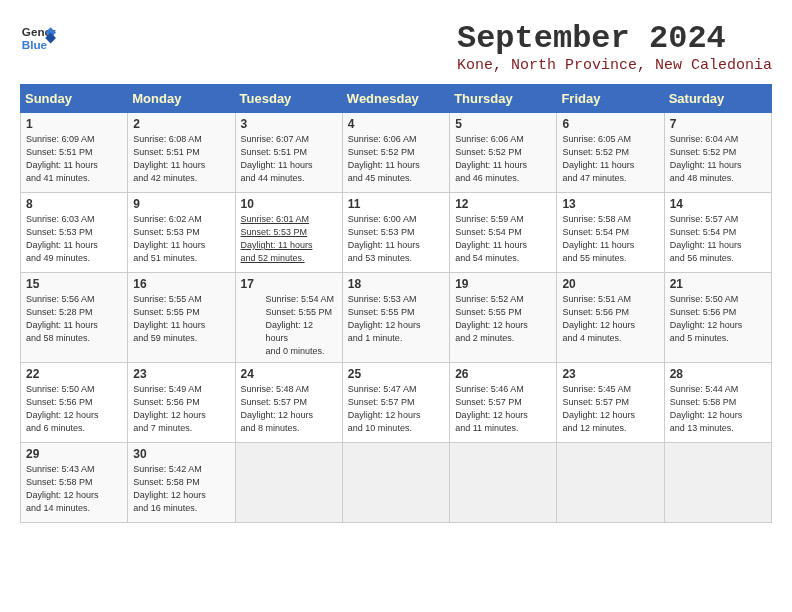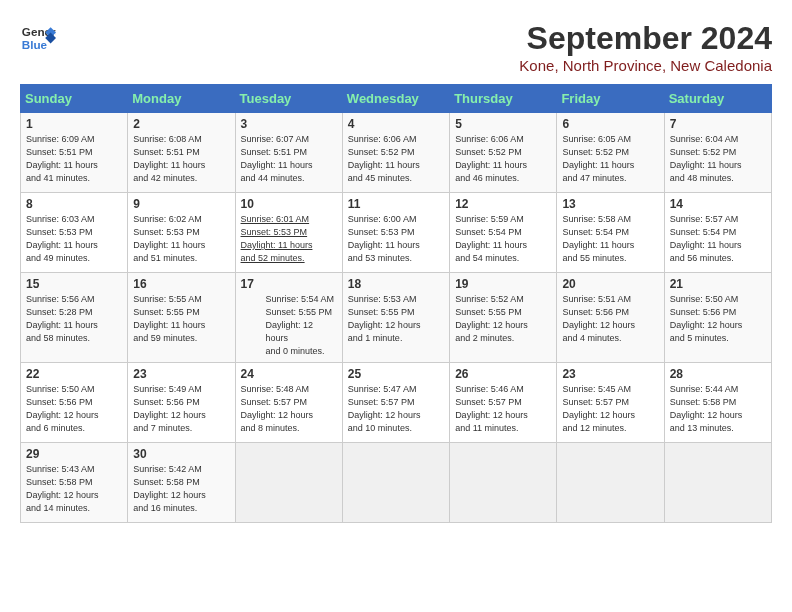--- a/index.html
+++ b/index.html
@@ -26,7 +26,8 @@
       height: 36px;
     }
     .title-area {
-      text-align: right;
+      text-align: left;
+      font-family: Liberation Mono, monospace;
     }
     .calendar-title {
       font-size: 32px;

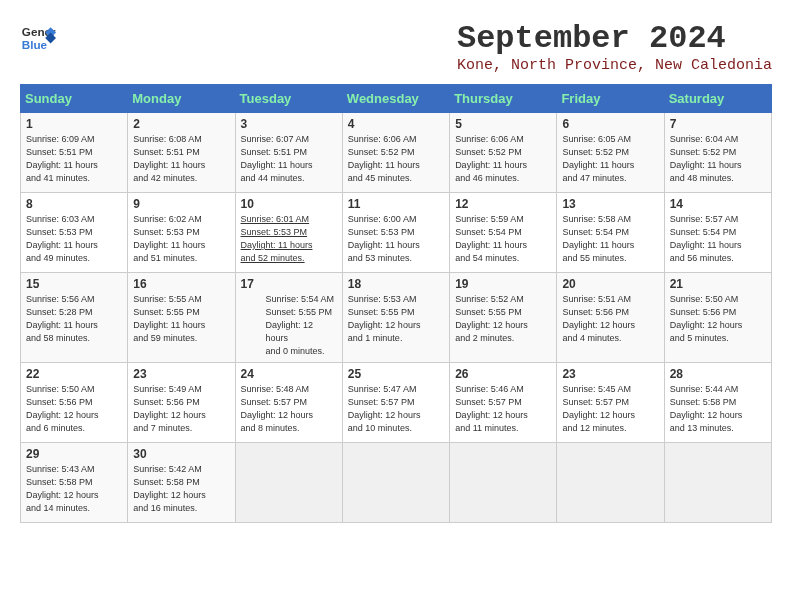--- a/index.html
+++ b/index.html
@@ -45,7 +45,7 @@
     }
     thead th {
       background-color: #3a6cc0;
-      color: #86efac;
+      color: #fef9c3;
       font-size: 13px;
       font-weight: bold;
       padding: 6px 4px;

